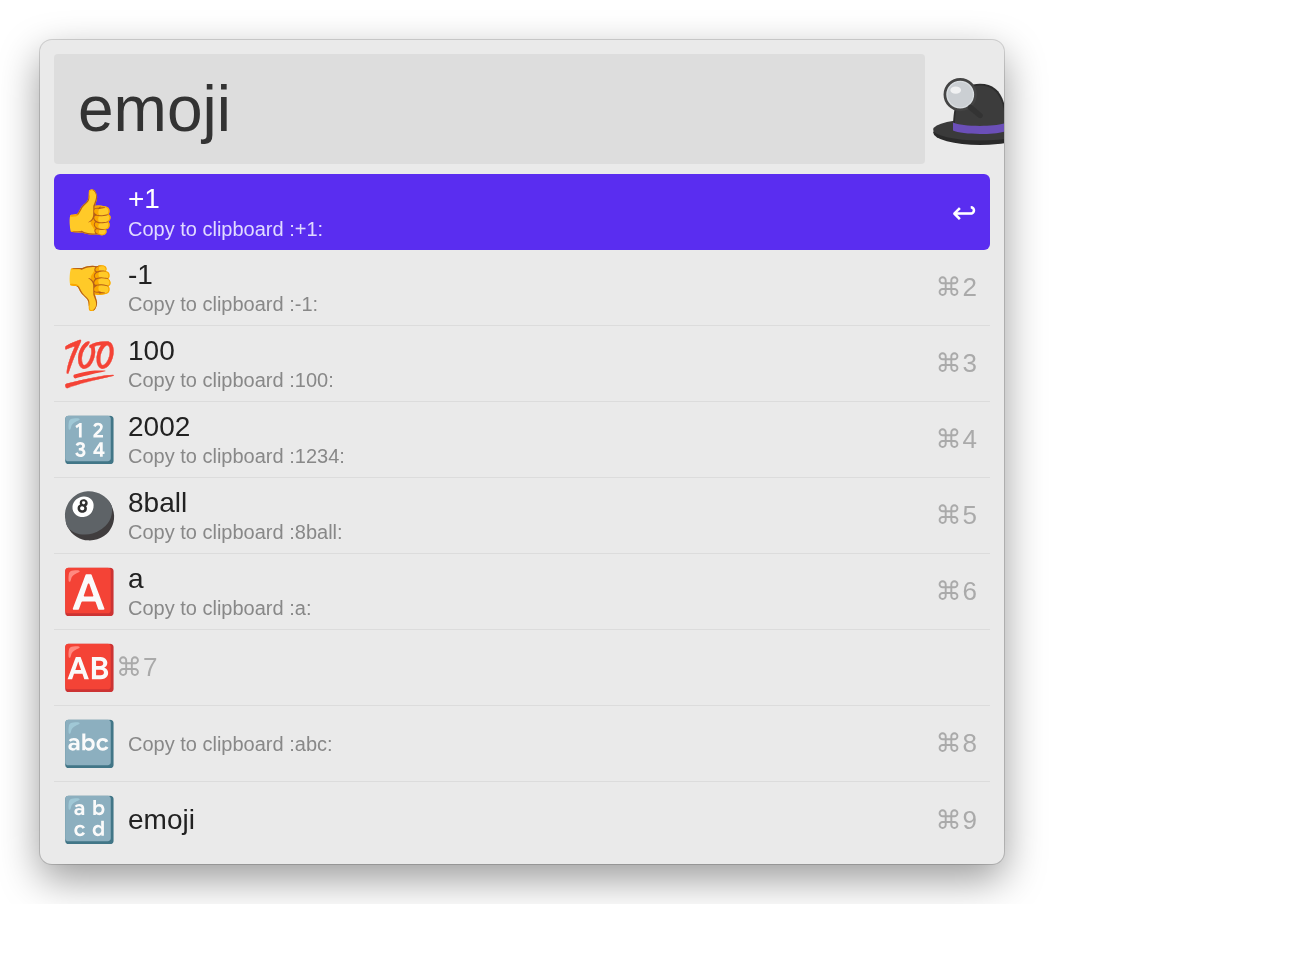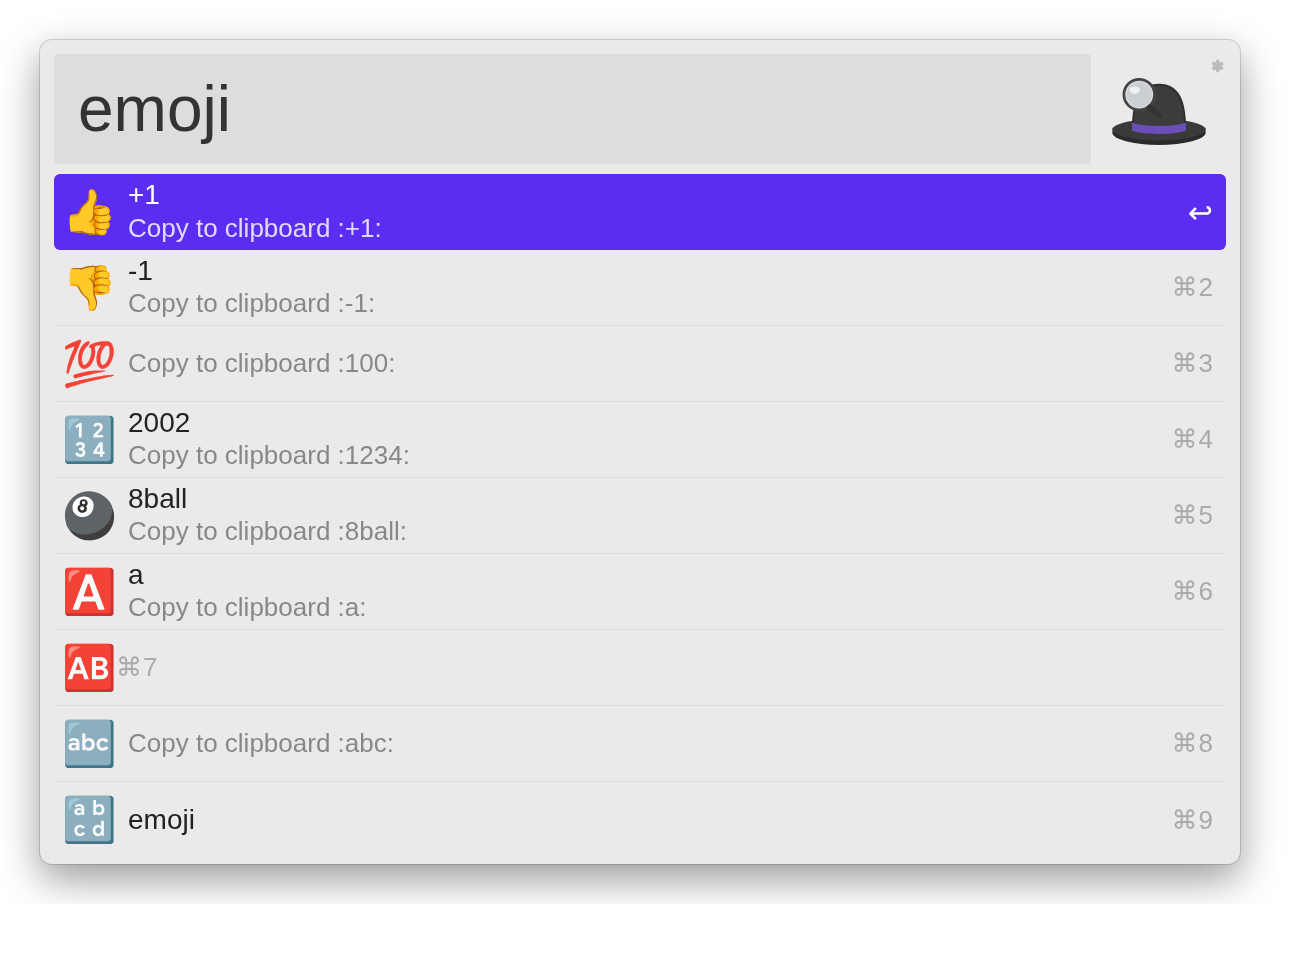--- a/index.html
+++ b/index.html
@@ -13,7 +13,7 @@
       padding: 40px;
     }
     .window {
-      width: 1200px;
+      width: 964px;
       background: #eaeaea;
       border-radius: 12px;
       box-shadow: 0 15px 40px rgba(0,0,0,0.4), 0 0 0 1px rgba(0,0,0,0.15);

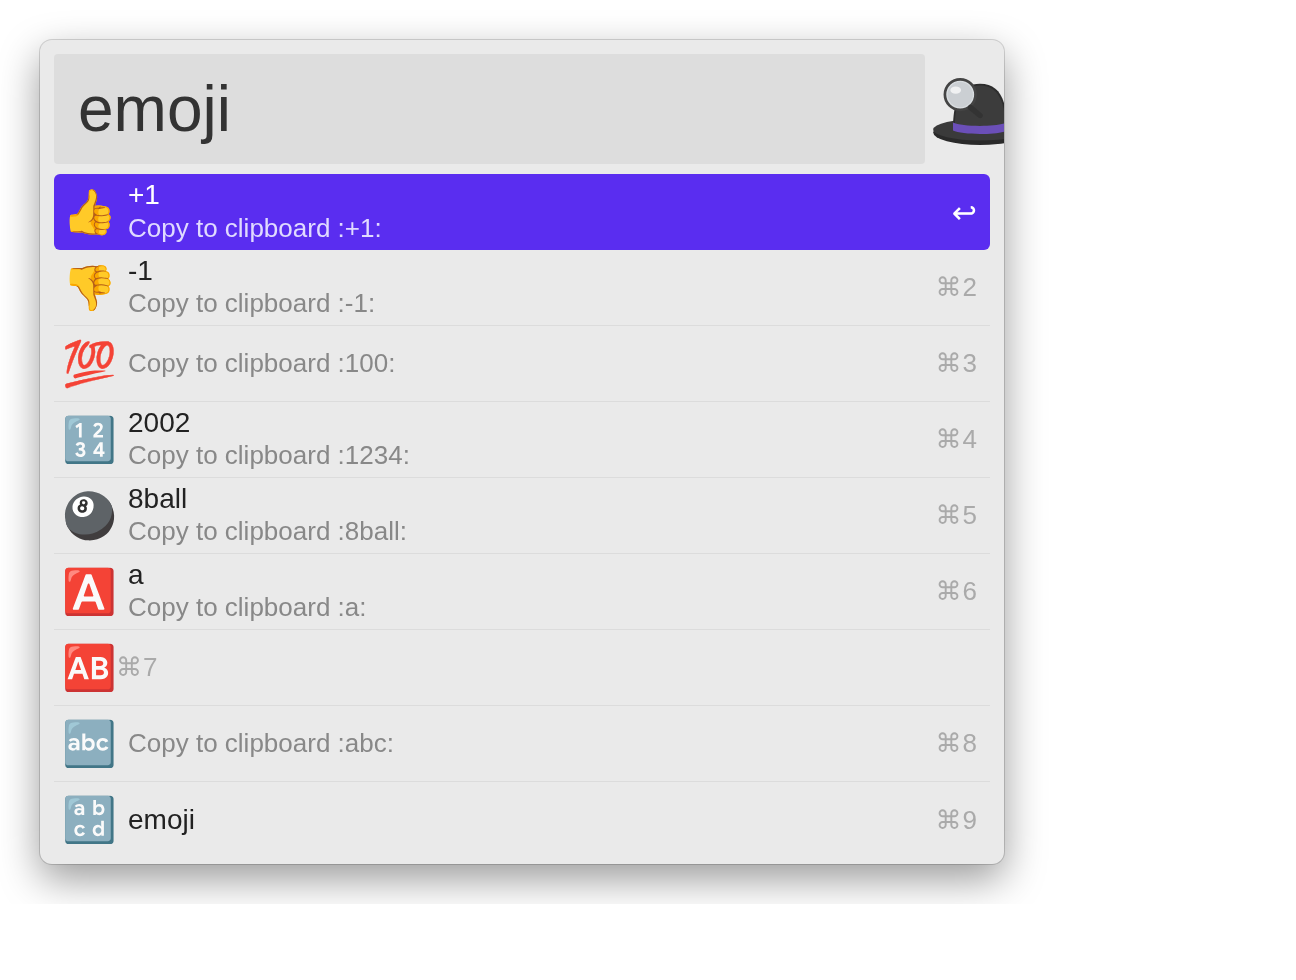--- a/index.html
+++ b/index.html
@@ -97,7 +97,7 @@
       line-height: 1.2;
     }
     .result-subtitle {
-      font-size: 26px;
+      font-size: 20px;
       color: #888;
       line-height: 1.3;
     }

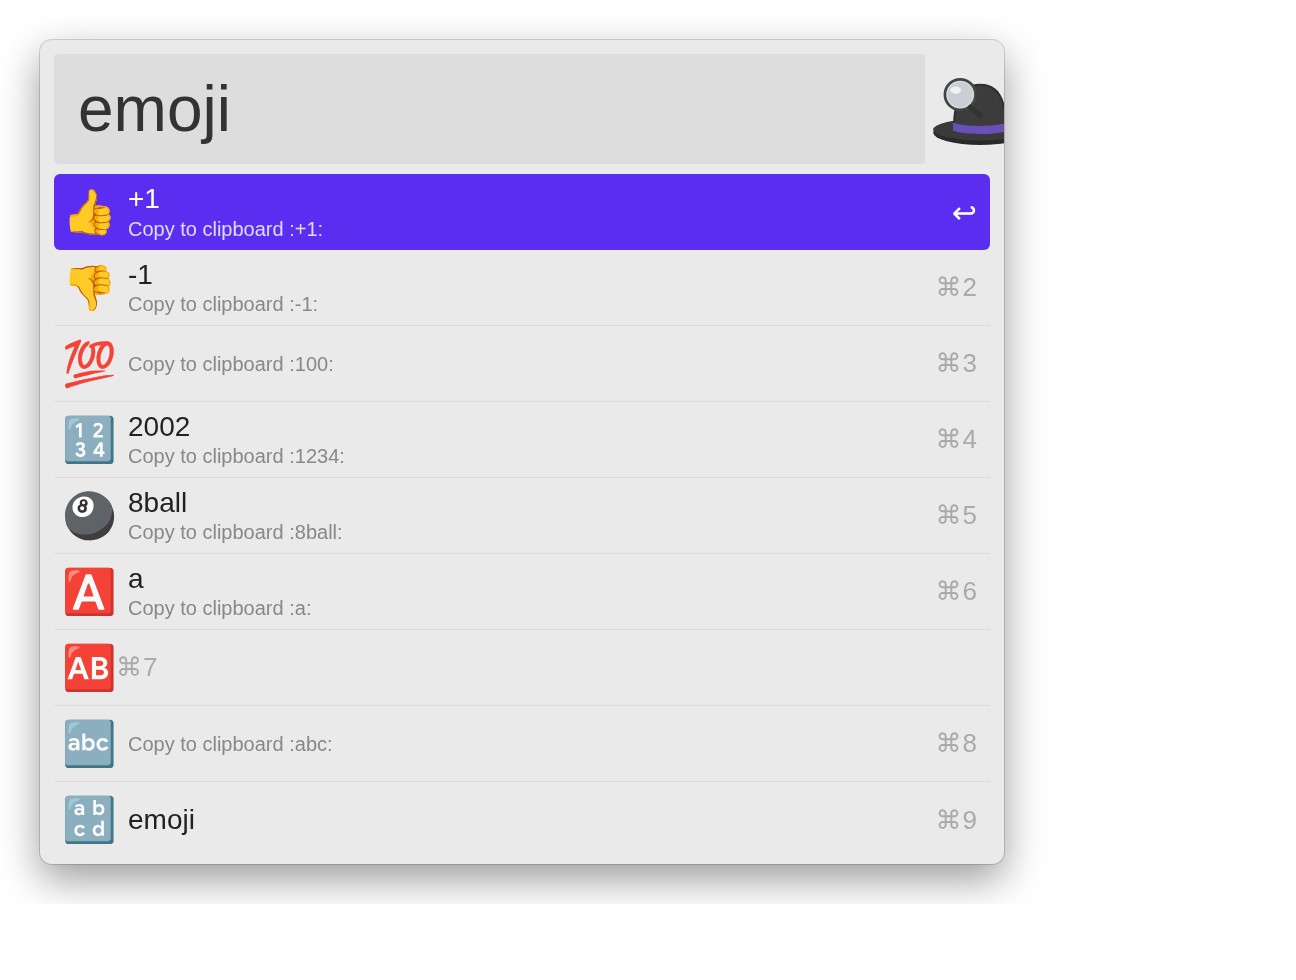--- a/index.html
+++ b/index.html
@@ -174,6 +174,7 @@
     <div class="result-row">
       <div class="emoji-icon">💯</div>
       <div class="result-text">
+        <div class="result-title">100</div>
         <div class="result-subtitle">Copy to clipboard :100:</div>
       </div>
       <div class="shortcut">⌘3</div>

